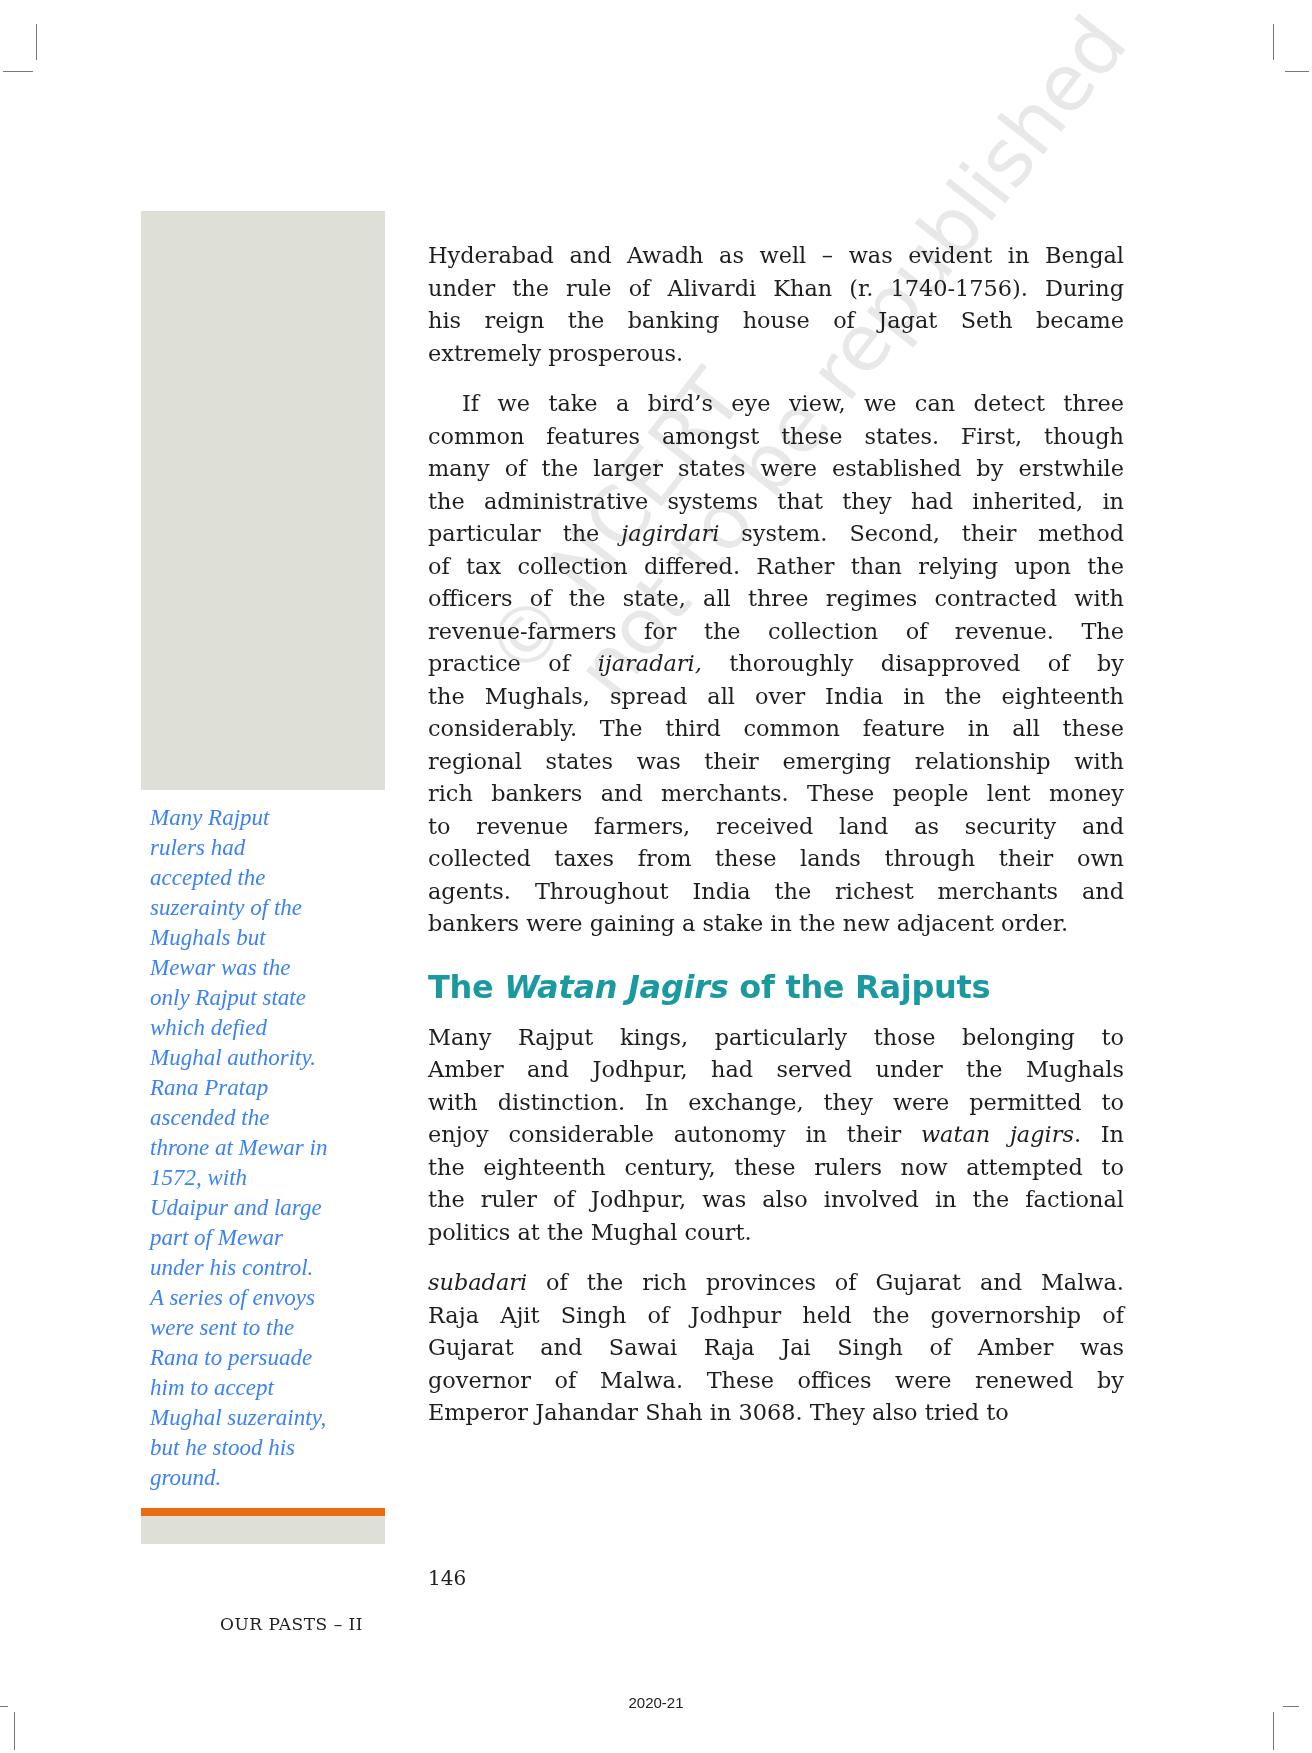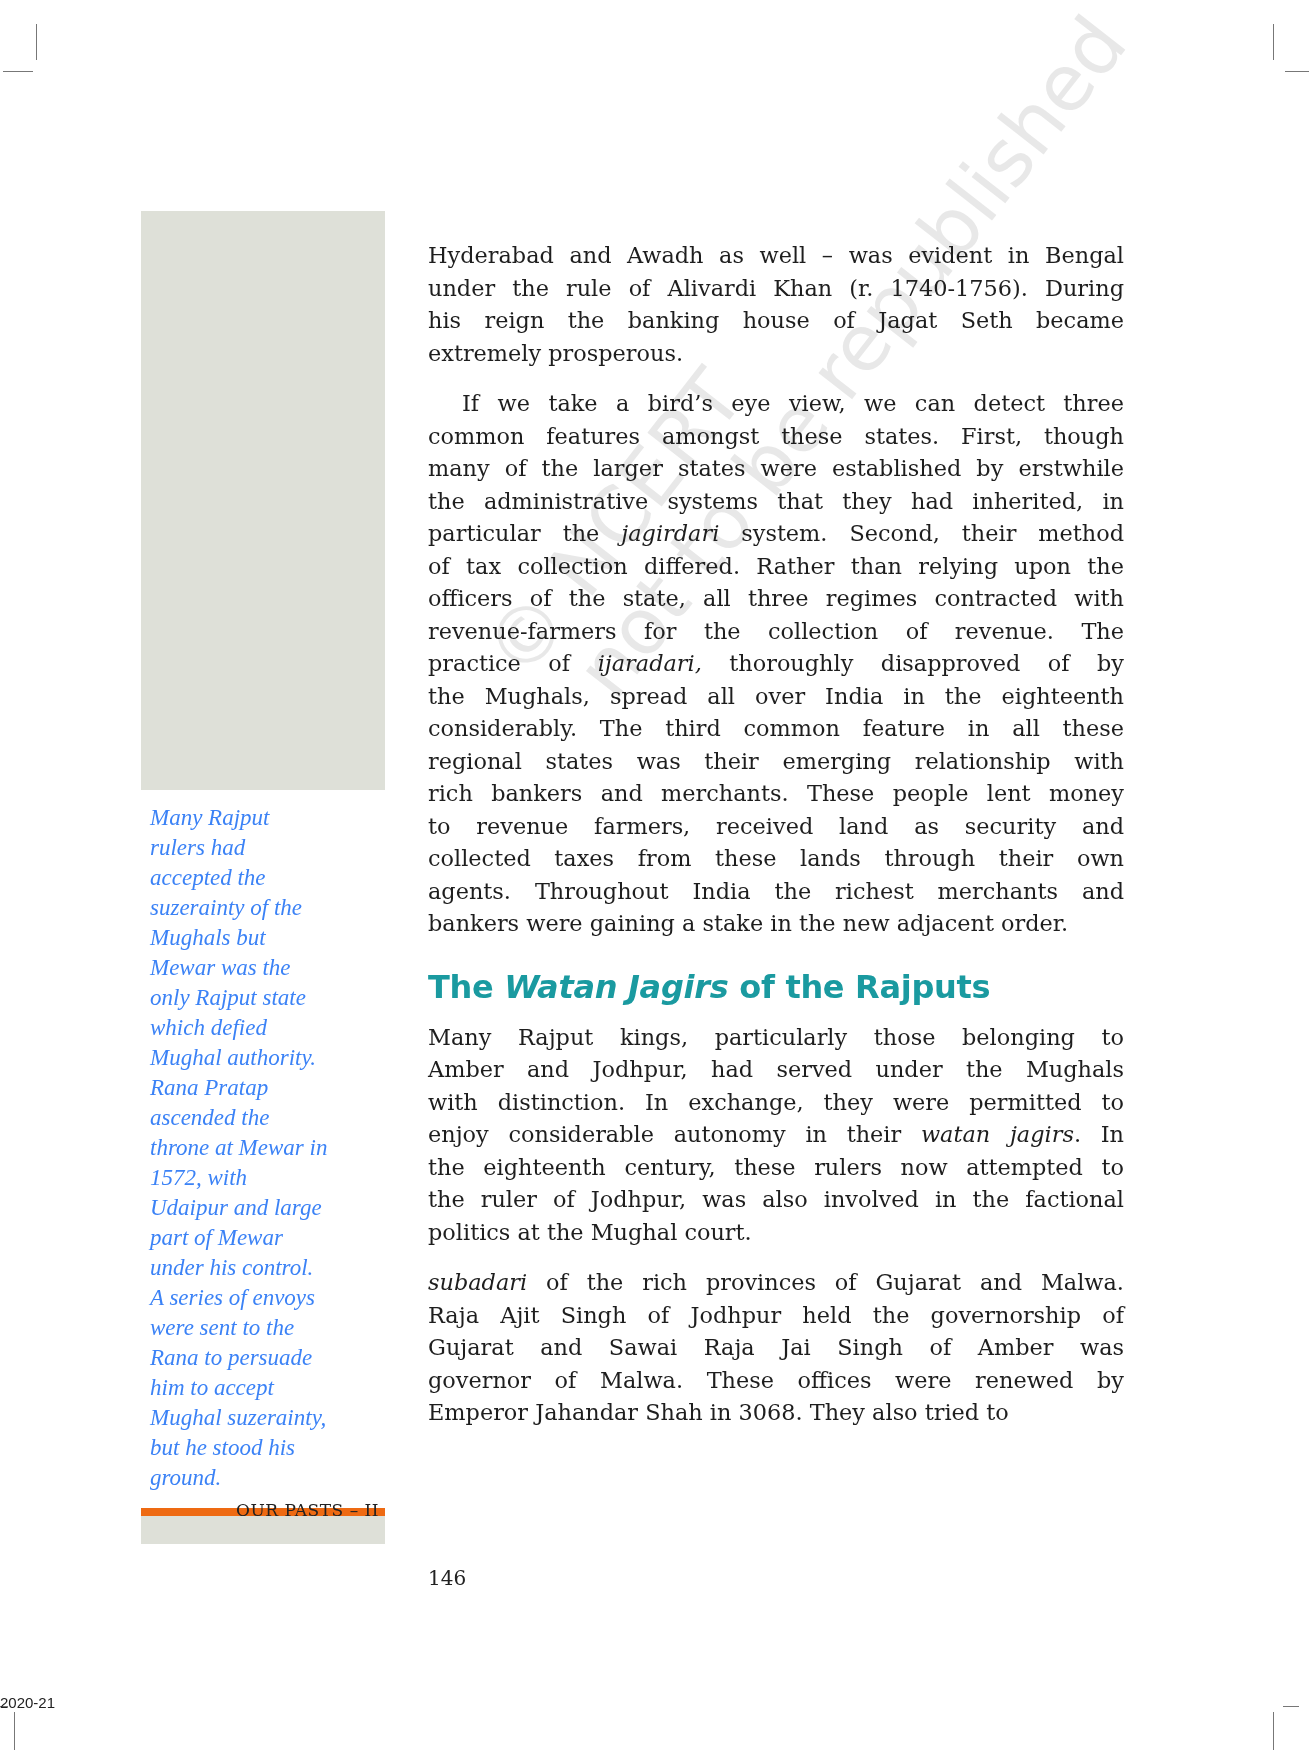--- a/index.html
+++ b/index.html
@@ -21,7 +21,7 @@
   .indent { padding-left: 34px; }
   .heading { margin: 27px 0 14px 0; font-family: "DejaVu Sans", sans-serif; font-weight: bold; font-size: 32px; line-height: 40px; color: #1a9aa0; white-space: nowrap; letter-spacing: -0.3px; }
   .heading em { font-style: italic; }
-  .footer-title { position: absolute; left: 220px; top: 1500px; font-family: "DejaVu Serif", serif; font-size: 17px; color: #222; letter-spacing: 0.5px; margin-left: 16px; }
+  .footer-title { position: absolute; left: 220px; top: 1614px; font-family: "DejaVu Serif", serif; font-size: 17px; color: #222; letter-spacing: 0.5px; }
   .page-number { position: absolute; left: 428px; top: 1566px; font-family: "DejaVu Serif", serif; font-size: 20px; color: #222; }
   .year { position: absolute; left: 0; width: 1312px; top: 1694px; text-align: left; font-family: "Liberation Sans", sans-serif; font-size: 15px; color: #222; }
   .watermark { position: absolute; left: 470px; top: 640px; width: 520px; transform: rotate(-52deg); transform-origin: 0 0;

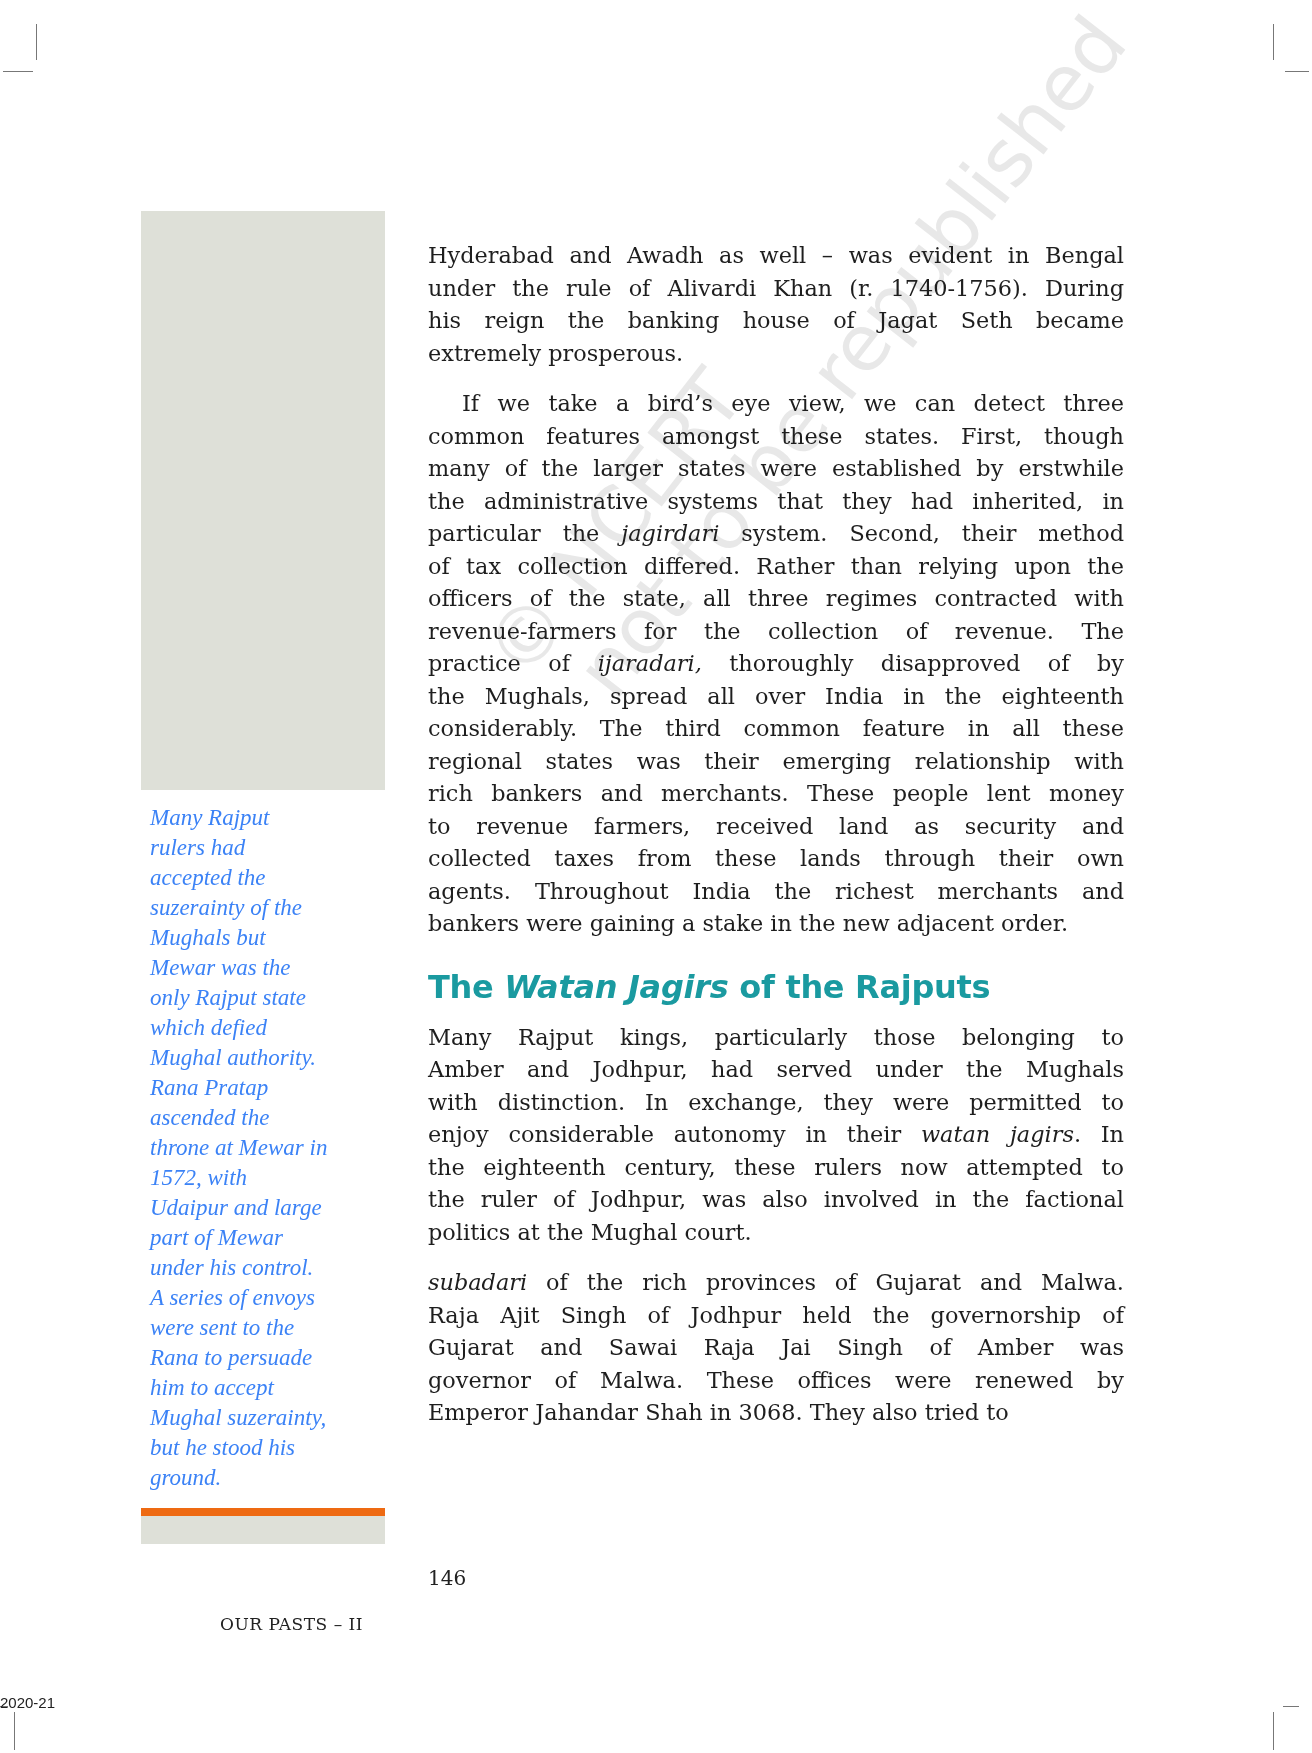--- a/index.html
+++ b/index.html
@@ -23,7 +23,7 @@
   .heading em { font-style: italic; }
   .footer-title { position: absolute; left: 220px; top: 1614px; font-family: "DejaVu Serif", serif; font-size: 17px; color: #222; letter-spacing: 0.5px; }
   .page-number { position: absolute; left: 428px; top: 1566px; font-family: "DejaVu Serif", serif; font-size: 20px; color: #222; }
-  .year { position: absolute; left: 0; width: 1312px; top: 1694px; text-align: left; font-family: "Liberation Sans", sans-serif; font-size: 15px; color: #222; }
+  .year { position: absolute; left: 0; width: 1312px; top: 1694px; text-align: center; font-family: "Liberation Sans", sans-serif; font-size: 15px; color: #222; }
   .watermark { position: absolute; left: 470px; top: 640px; width: 520px; transform: rotate(-52deg); transform-origin: 0 0;
     font-family: "DejaVu Sans", sans-serif; font-size: 78px; line-height: 84px; color: rgba(150,150,150,0.22); pointer-events: none; white-space: nowrap; }
 </style>

